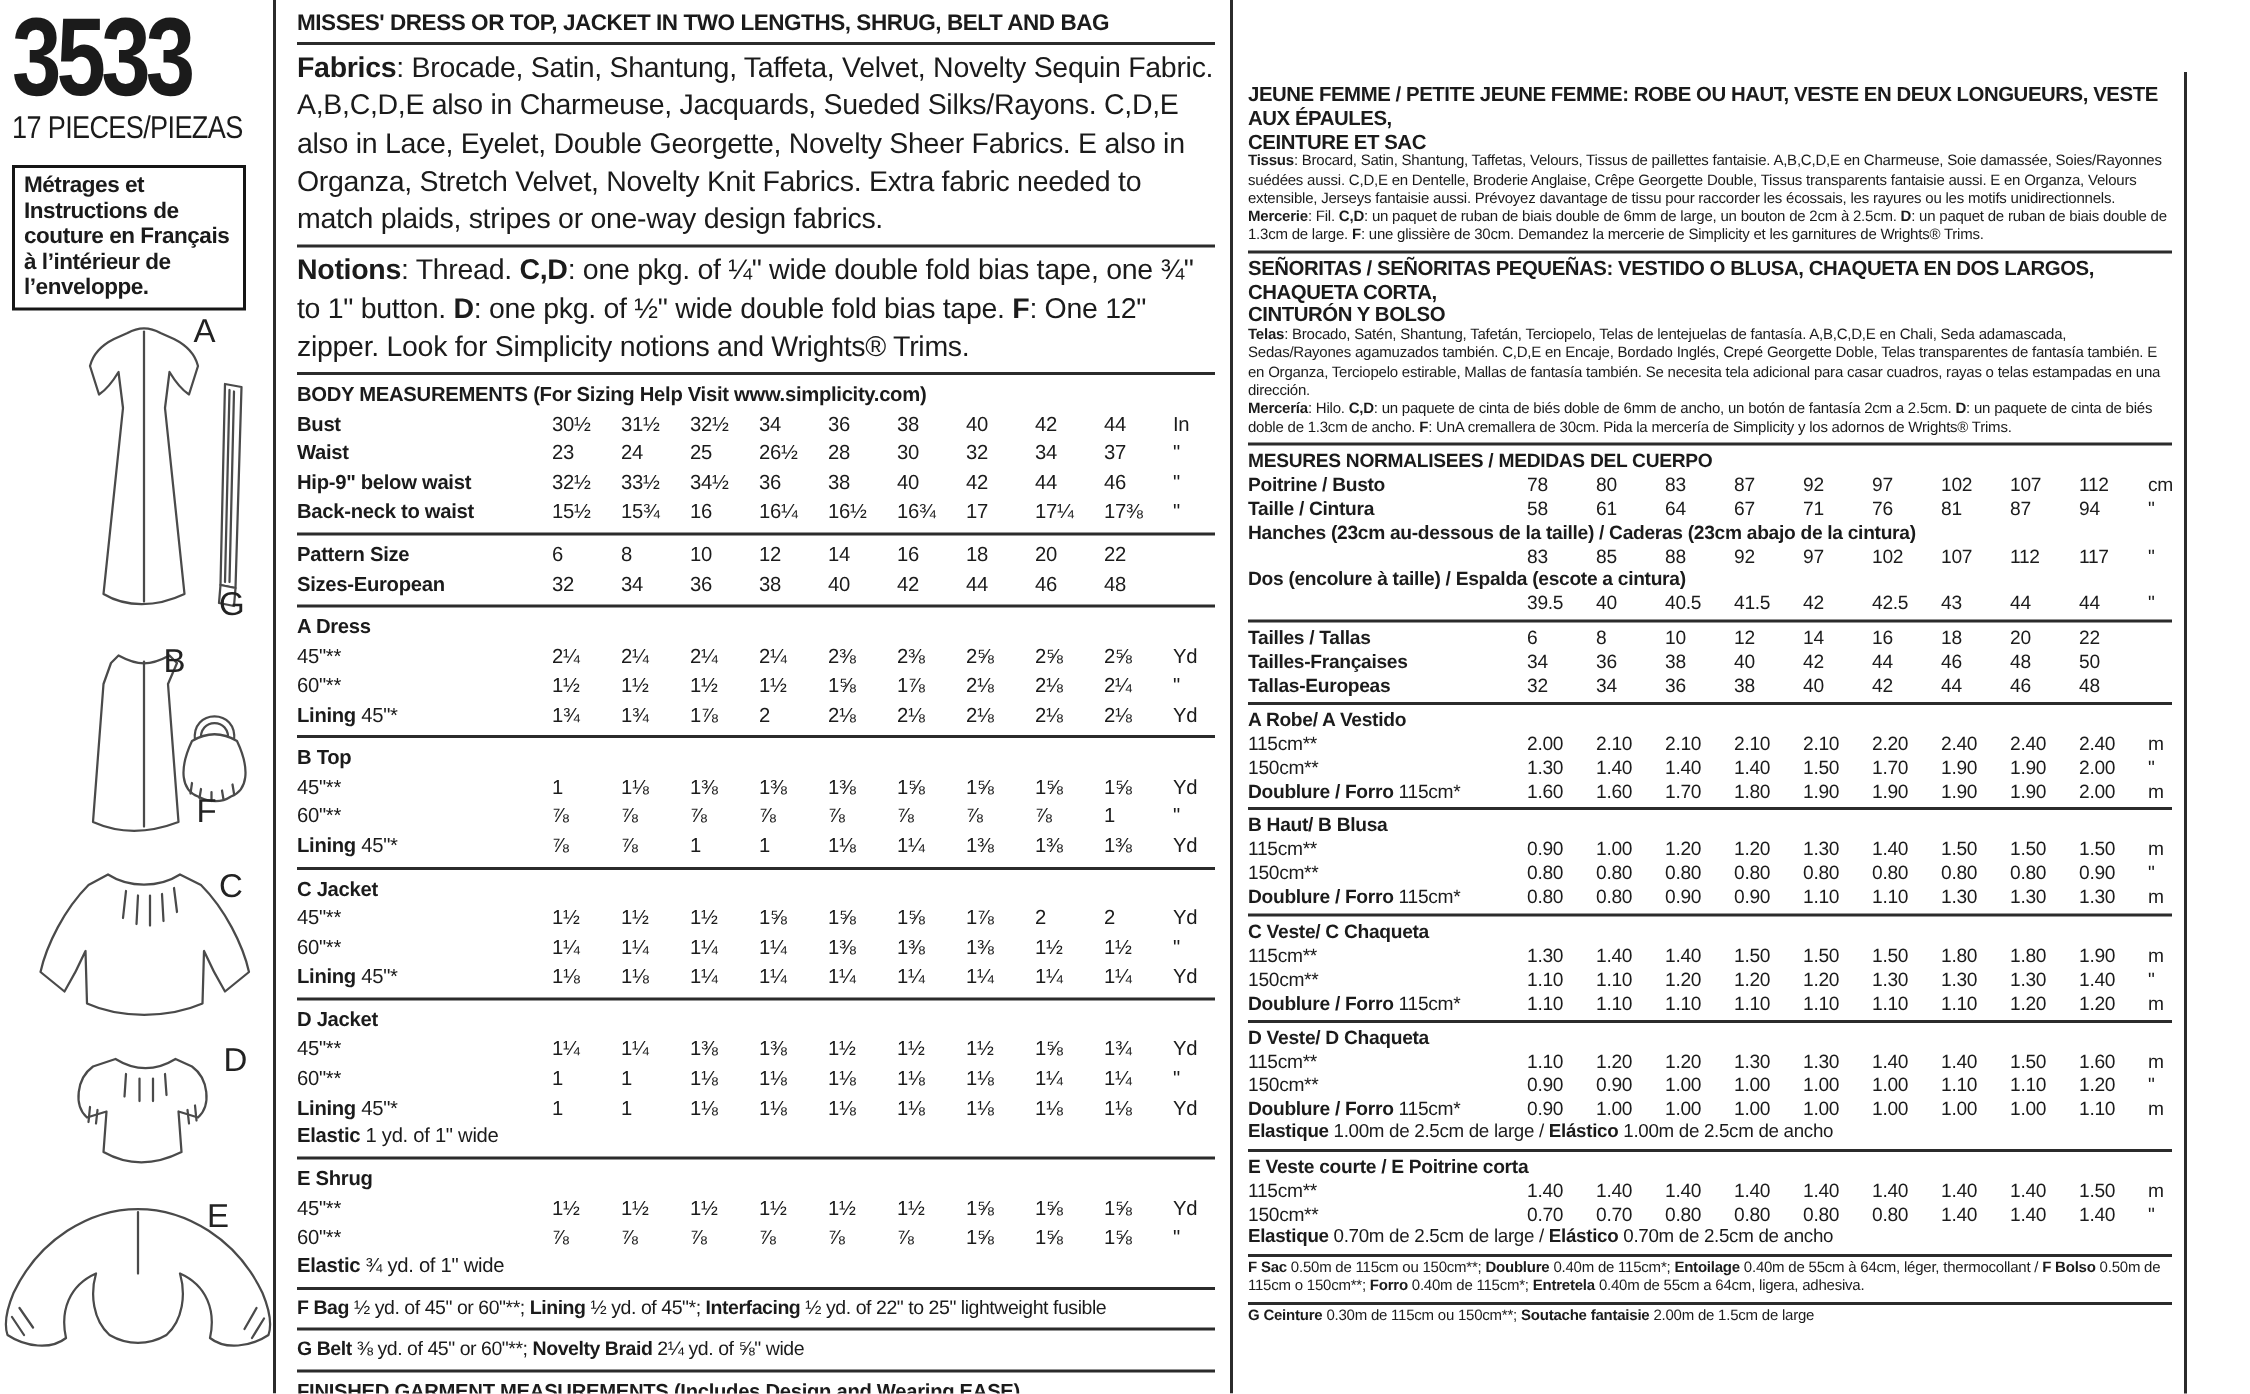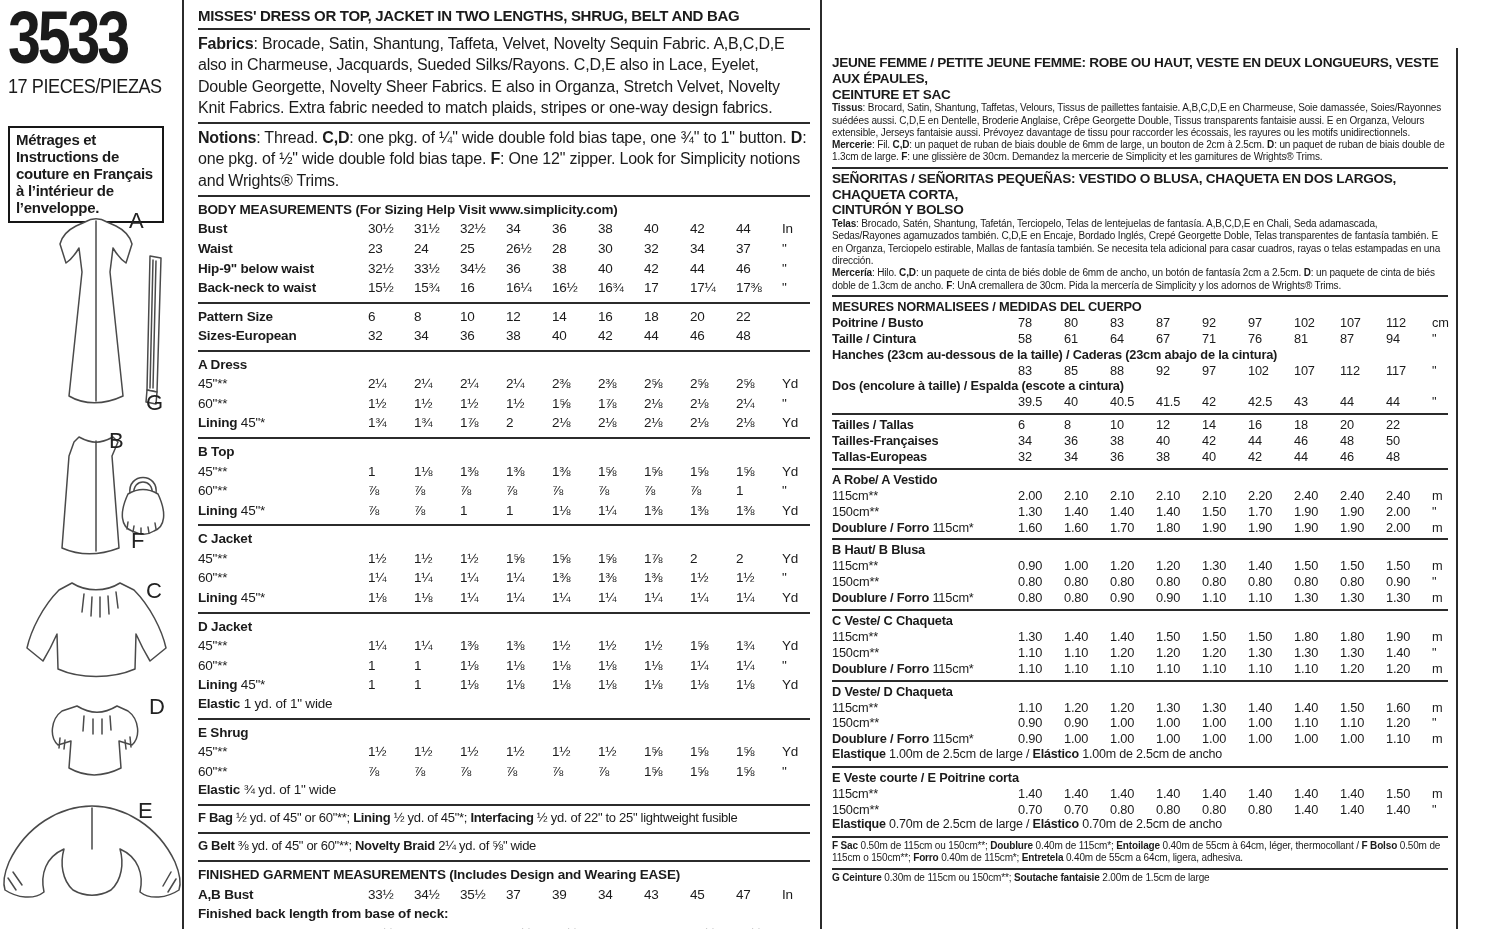--- a/index.html
+++ b/index.html
@@ -30,7 +30,7 @@
   .sec:last-child{border-bottom:none;}
   .mtitle{font-size:15px;font-weight:bold;letter-spacing:-.3px;padding:2px 0 4px 0;
     border-bottom:2px solid #2b2b2b;}
-  .para{font-size:16px;line-height:1.33;letter-spacing:-.2px;}
+  .para{font-size:19px;line-height:1.33;letter-spacing:-.2px;}
   b{font-weight:bold;}
   .thead{font-size:13.5px;font-weight:bold;letter-spacing:-.2px;line-height:1.45;}
   .trow{display:grid;grid-template-columns:170px repeat(9,46px) 1fr;

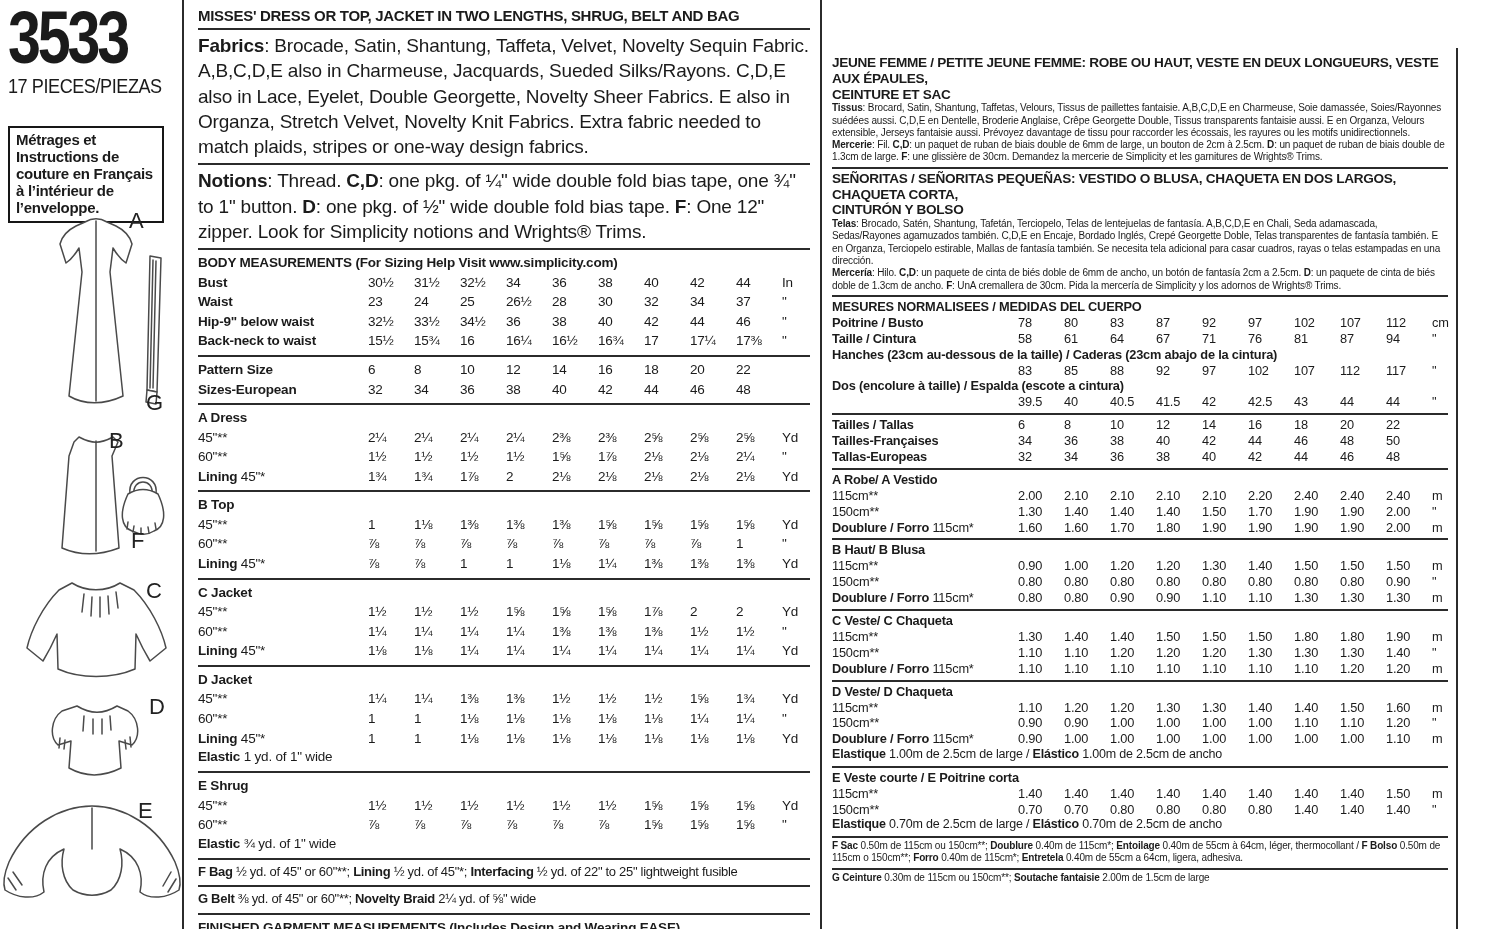--- a/index.html
+++ b/index.html
@@ -16,7 +16,7 @@
     transform:scaleX(.80);transform-origin:left top;white-space:nowrap;}
   .pieces{font-size:21px;letter-spacing:-.5px;transform:scaleX(.86);transform-origin:left top;
     white-space:nowrap;margin-top:2px;}
-  .notice{border:2.5px solid #161616;padding:4px 6px;margin-top:28px;width:156px;
+  .notice{border:2.5px solid #161616;padding:4px 6px;margin-top:12px;width:156px;
     box-sizing:border-box;font-weight:bold;font-size:15px;line-height:1.13;letter-spacing:-.3px;}
   .sketches{position:absolute;left:0;top:0;width:184px;height:929px;pointer-events:none;}
   .figletter{position:absolute;font-size:22px;font-weight:400;color:#222;}

